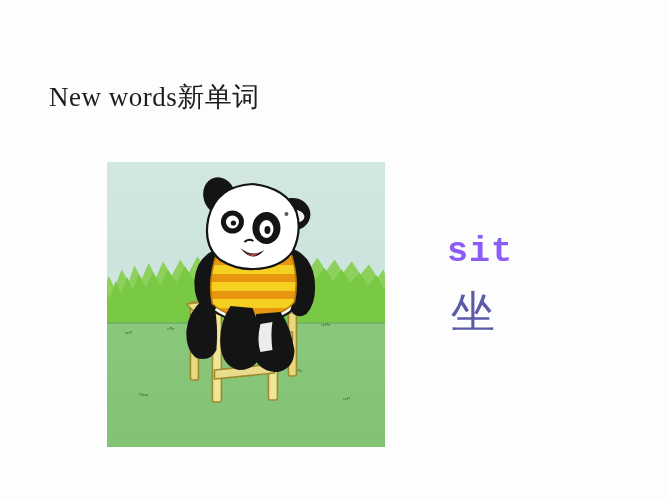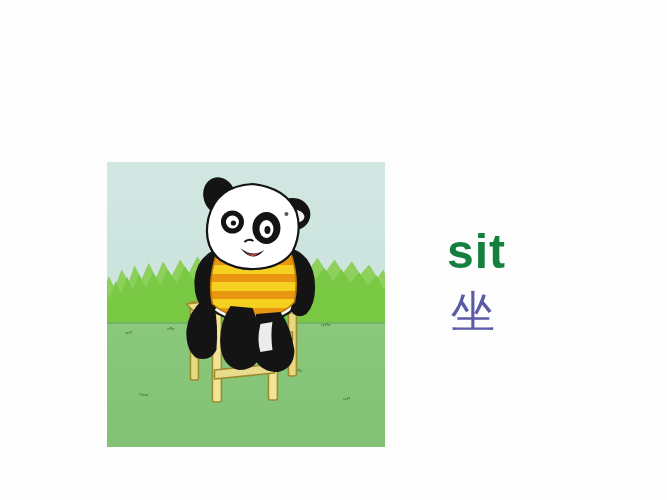--- a/index.html
+++ b/index.html
@@ -145,6 +145,7 @@
 
 <div class="slide">
 
+  <div class="slide-title">New words新单词</div>
 
   <div class="picture">
 

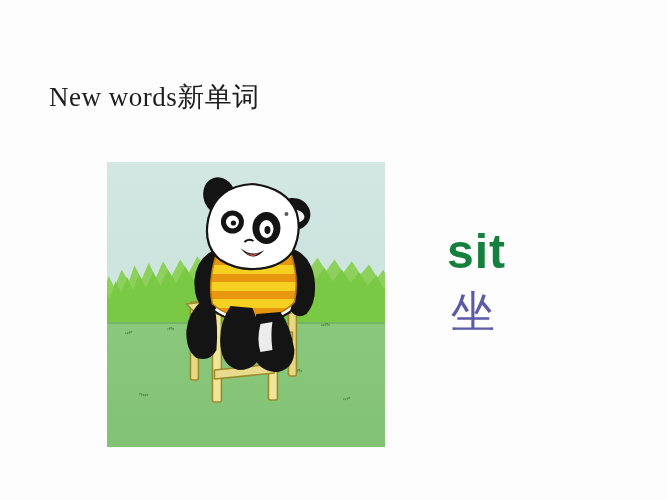--- a/index.html
+++ b/index.html
@@ -124,10 +124,10 @@
     width: 160px;
   }
   .word-en {
-    font-family: Liberation Sans, sans-serif;
-    font-size: 48px;
+    font-family: Liberation Mono, monospace;
+    font-size: 35px;
     font-weight: bold;
-    color: #15803d;
+    color: #8b5cf6;
     line-height: 52px;
     letter-spacing: 1px;
   }

